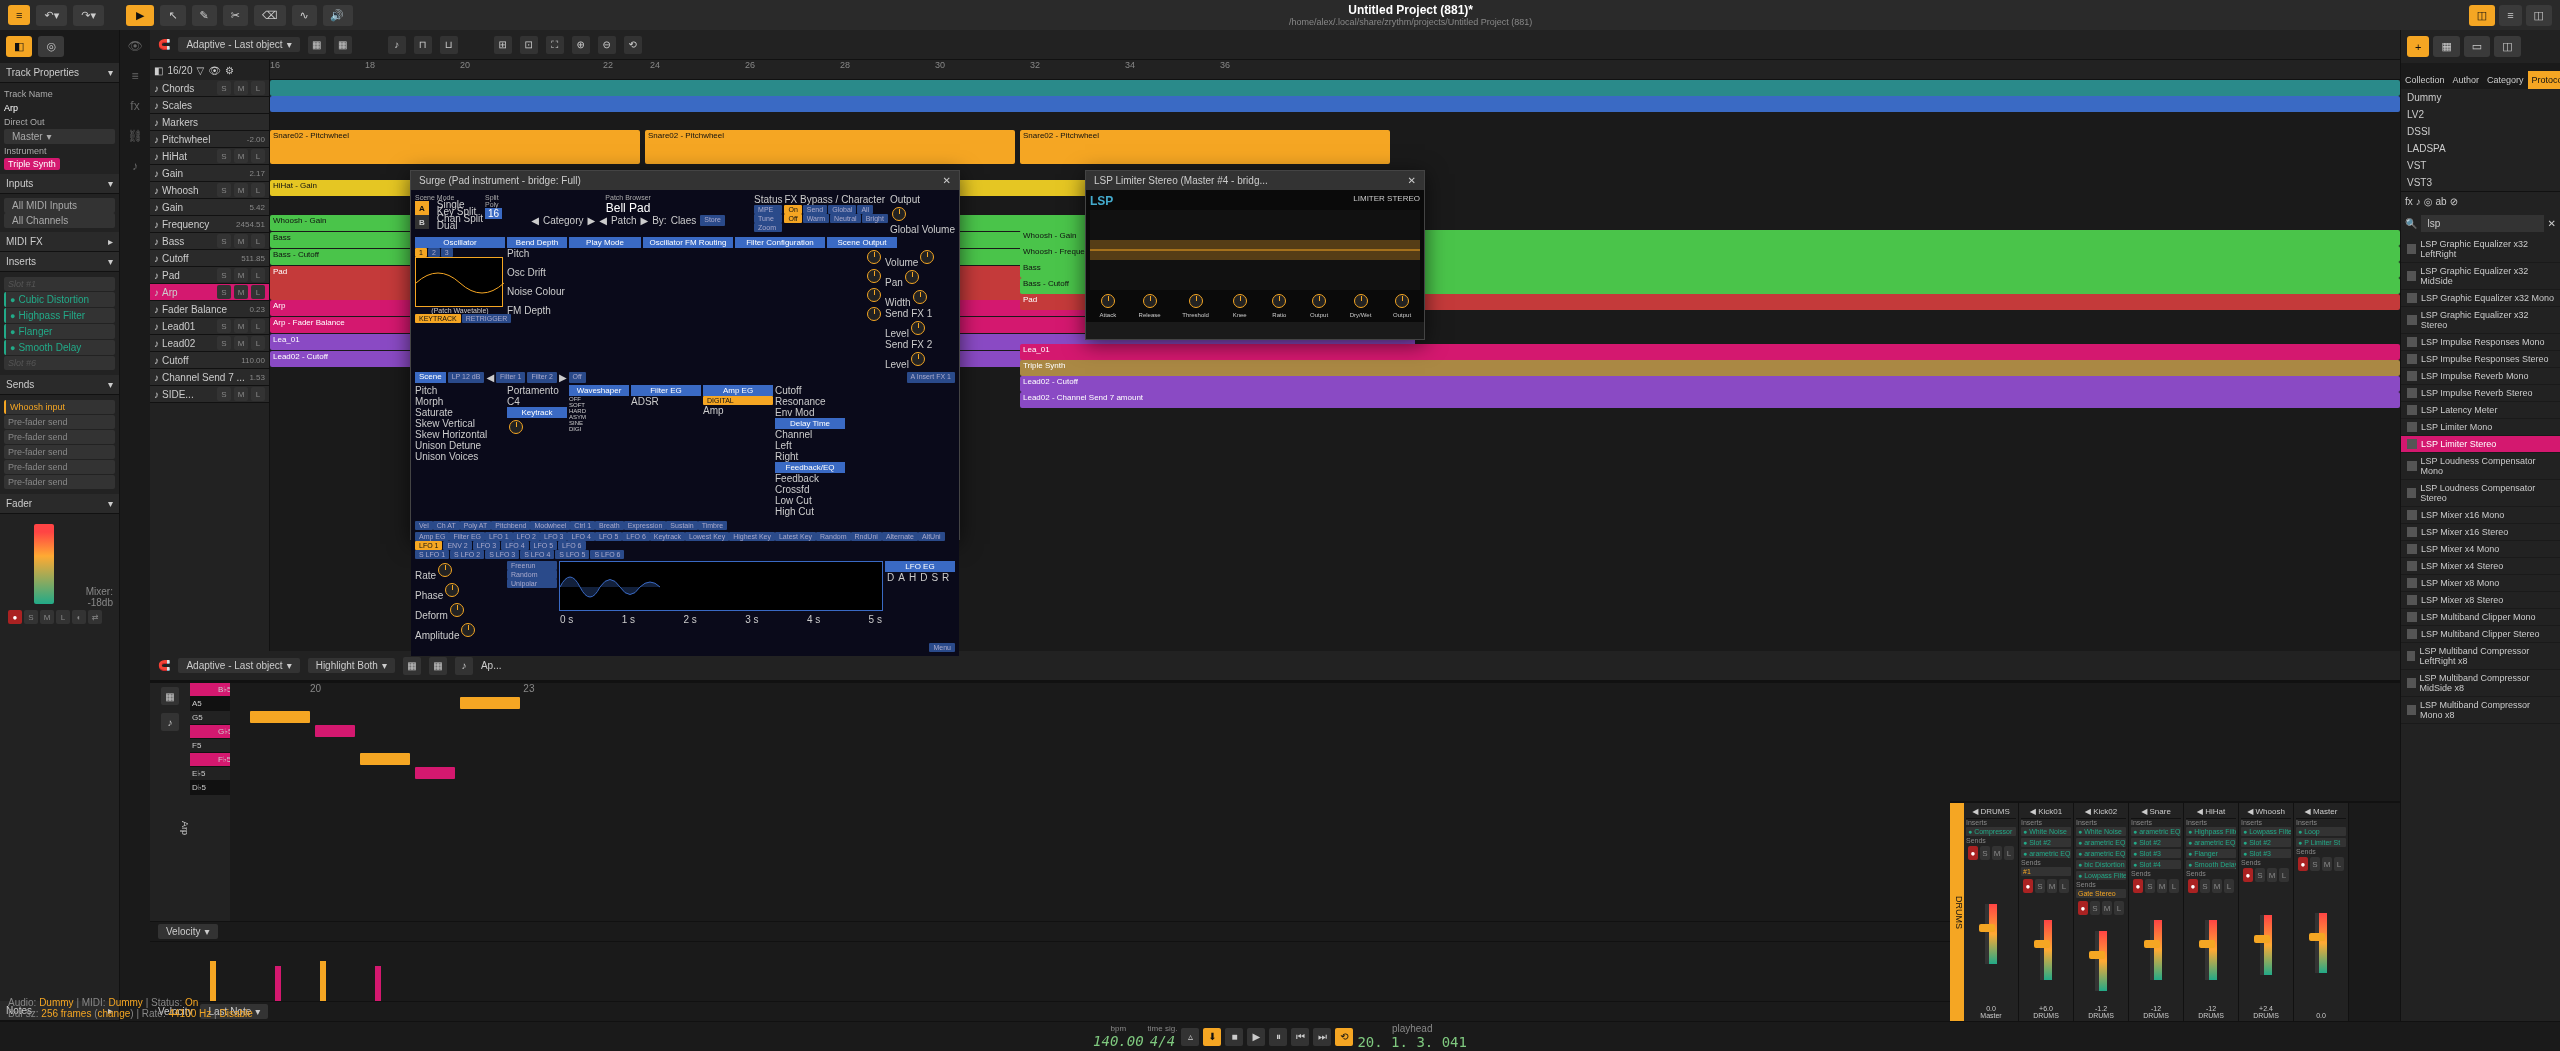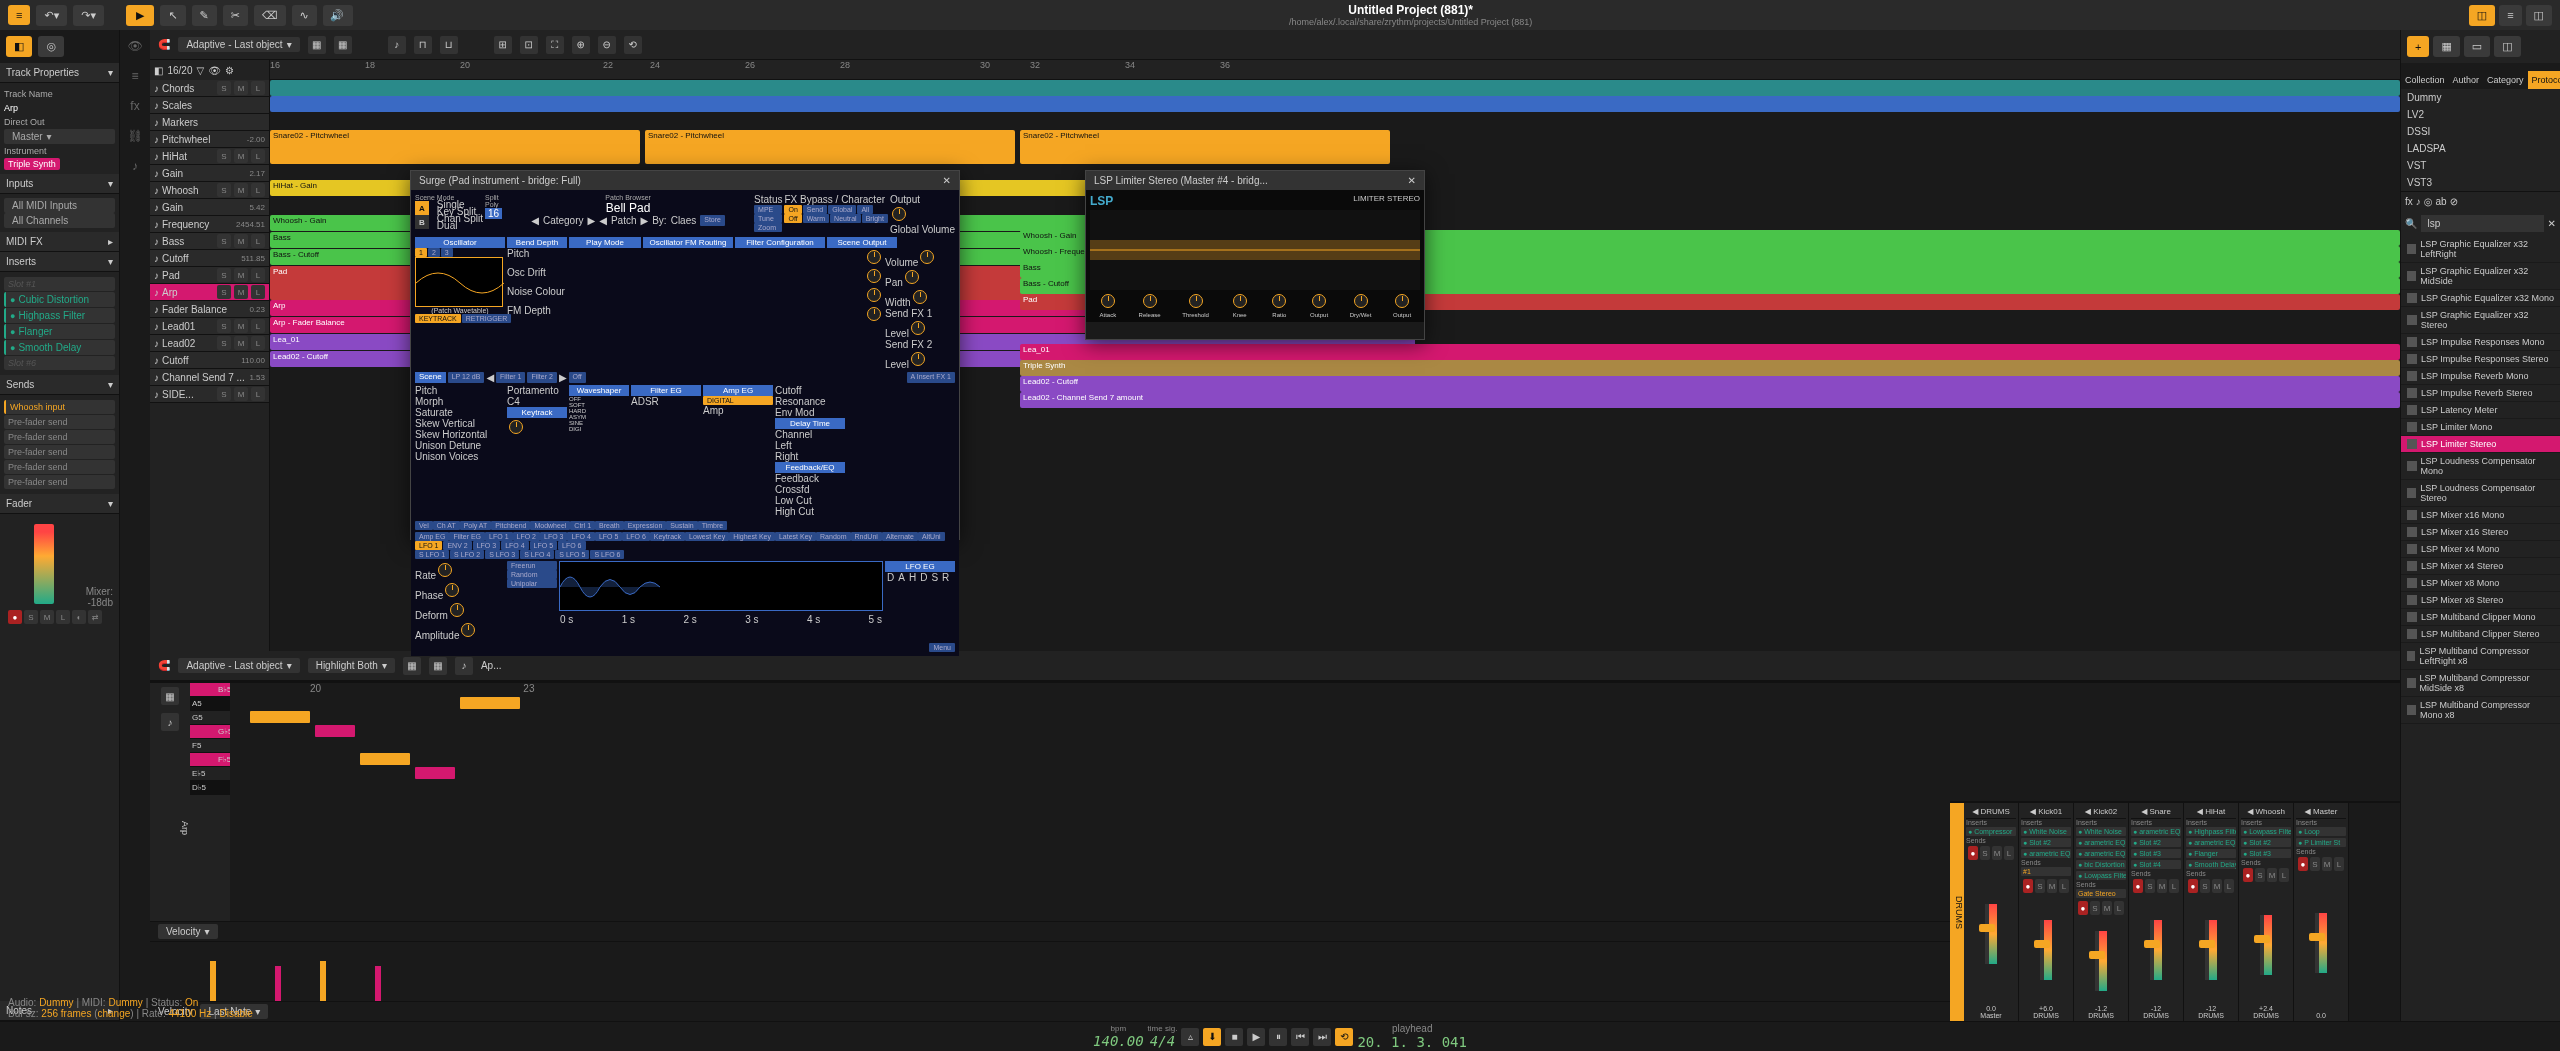--- a/index.html
+++ b/index.html
@@ -382,7 +382,7 @@
               <span class="ruler-tick" style="left: 380px;">24</span>
               <span class="ruler-tick" style="left: 475px;">26</span>
               <span class="ruler-tick" style="left: 570px;">28</span>
-              <span class="ruler-tick" style="left: 665px; margin-left: 45px;">30</span>
+              <span class="ruler-tick" style="left: 665px;">30</span>
               <span class="ruler-tick" style="left: 760px;">32</span>
               <span class="ruler-tick" style="left: 855px;">34</span>
               <span class="ruler-tick" style="left: 950px;">36</span>

